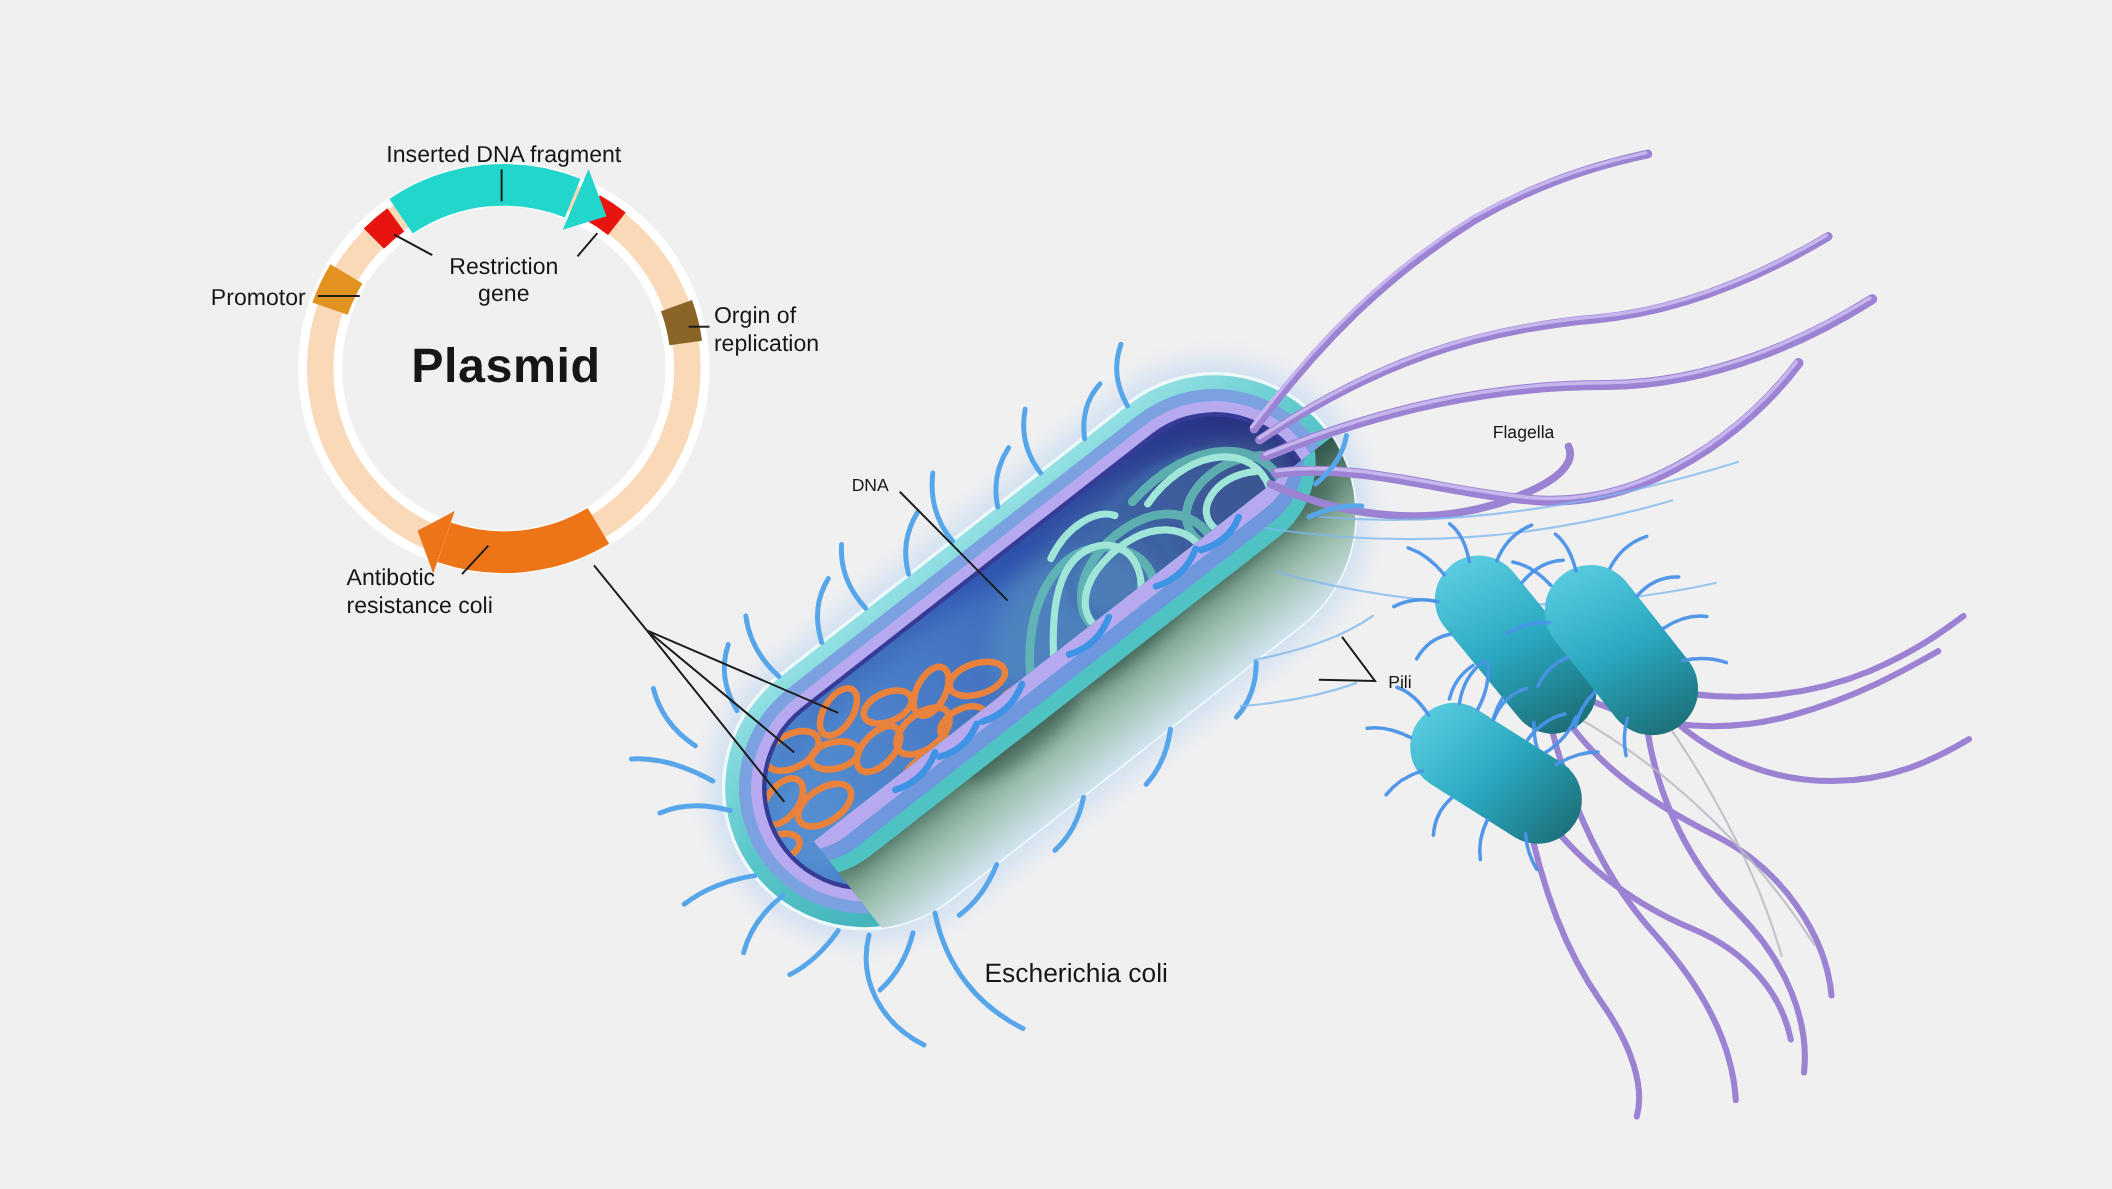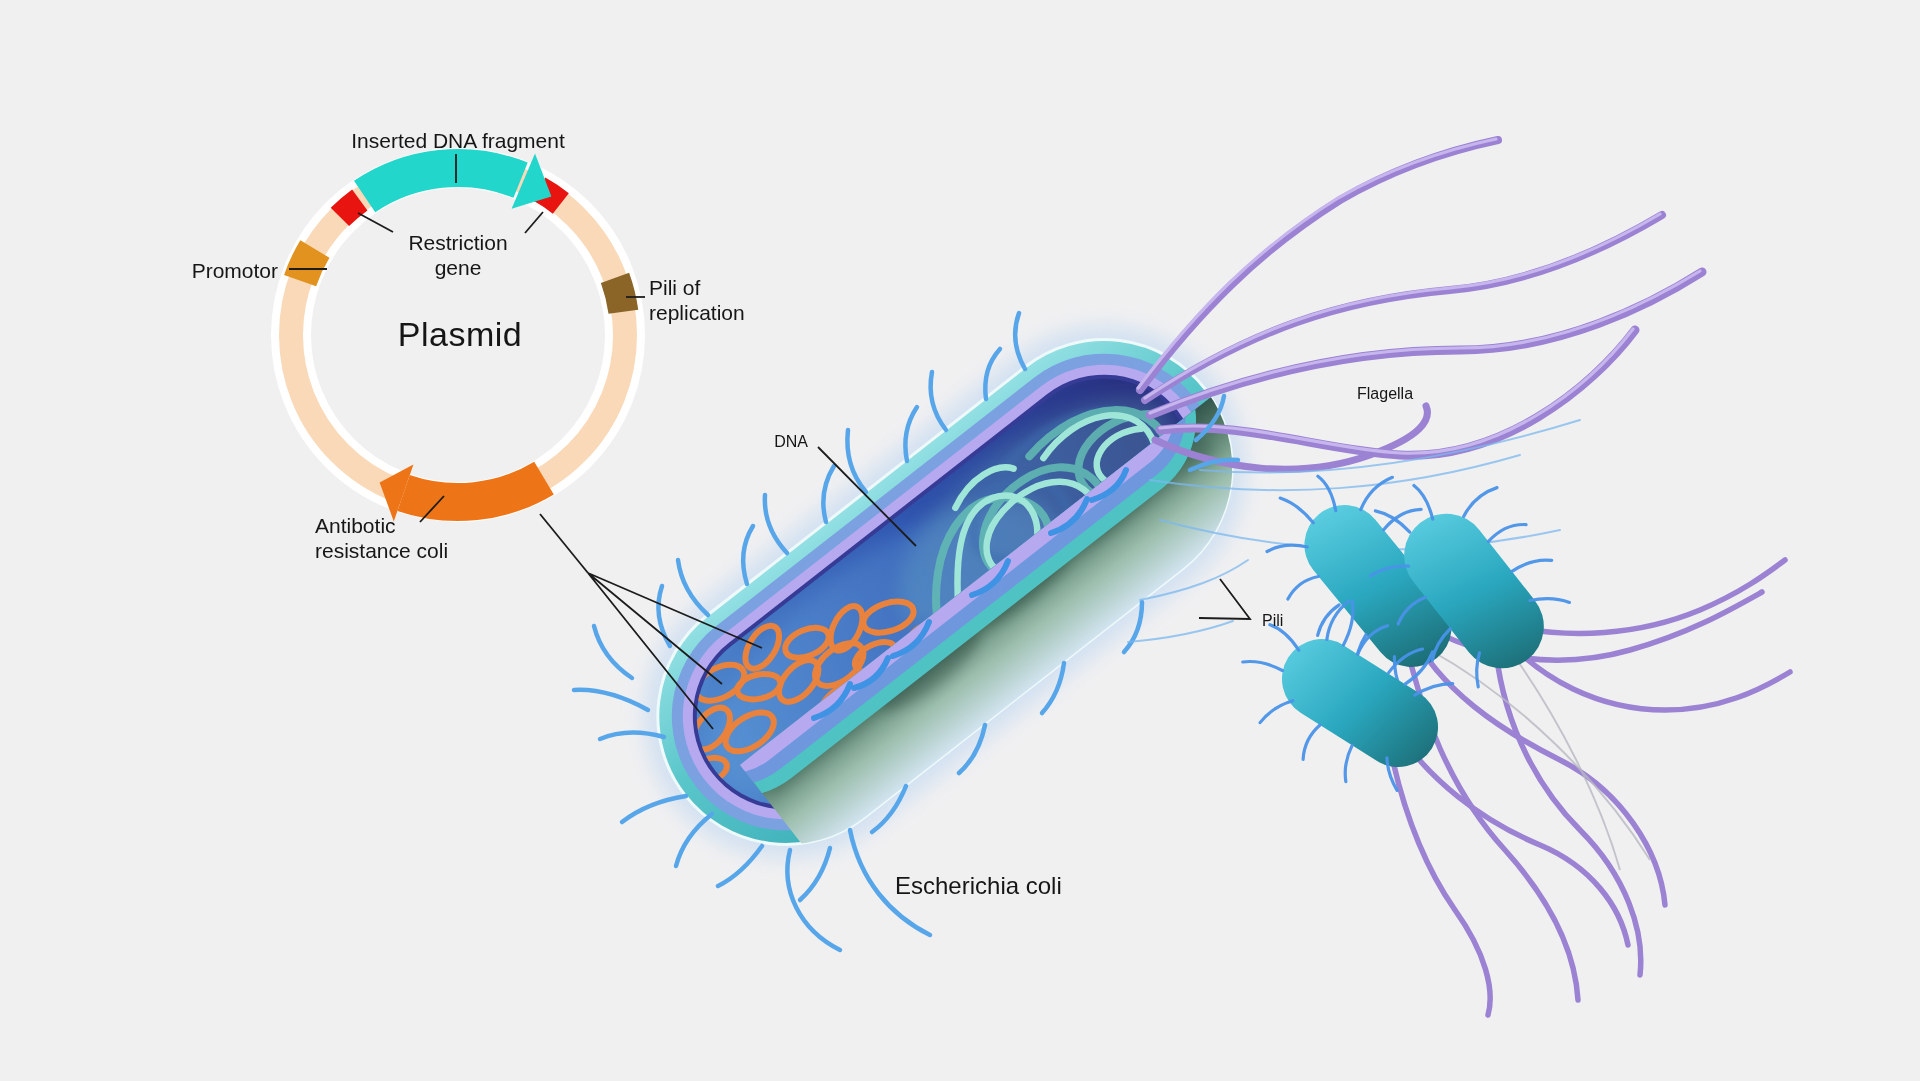--- a/index.html
+++ b/index.html
@@ -292,7 +292,7 @@
 <div class="label right" style="left:278px;top:258px">Promotor</div>
 
 <div class="label" style="left:649px;top:275px">
-  <div>Pili of</div>
+  <div>Orgin of</div>
   <div>replication</div>
 </div>
 

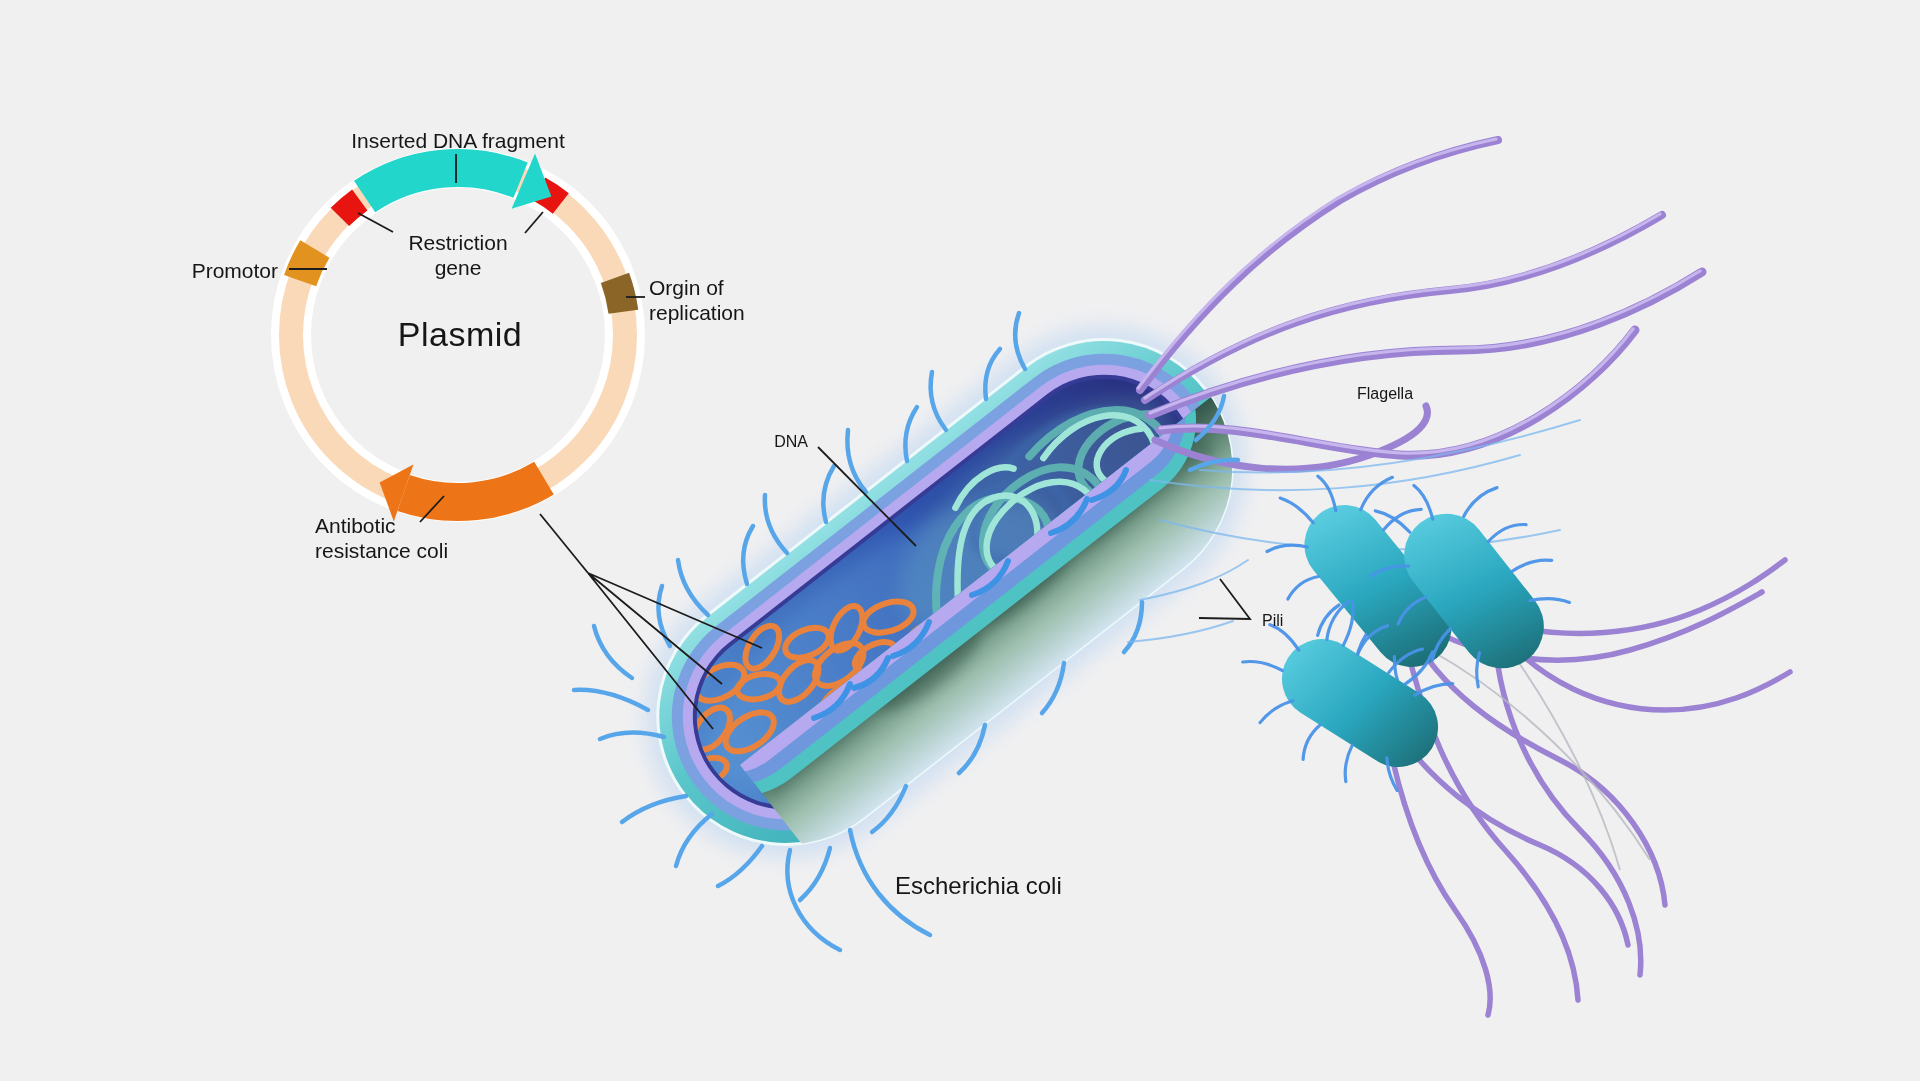--- a/index.html
+++ b/index.html
@@ -10,7 +10,7 @@
   .label.center{transform:translateX(-50%);text-align:center;}
   .label.right{transform:translateX(-100%);}
   .label.mid{transform:translate(-50%,-50%);}
-  .title{font-size:34px;font-weight:normal;letter-spacing:.5px;}
+  .title{font-size:44px;font-weight:bold;letter-spacing:.5px;}
   .big{font-size:16px;}
   .species{font-size:24px;}
 </style>

